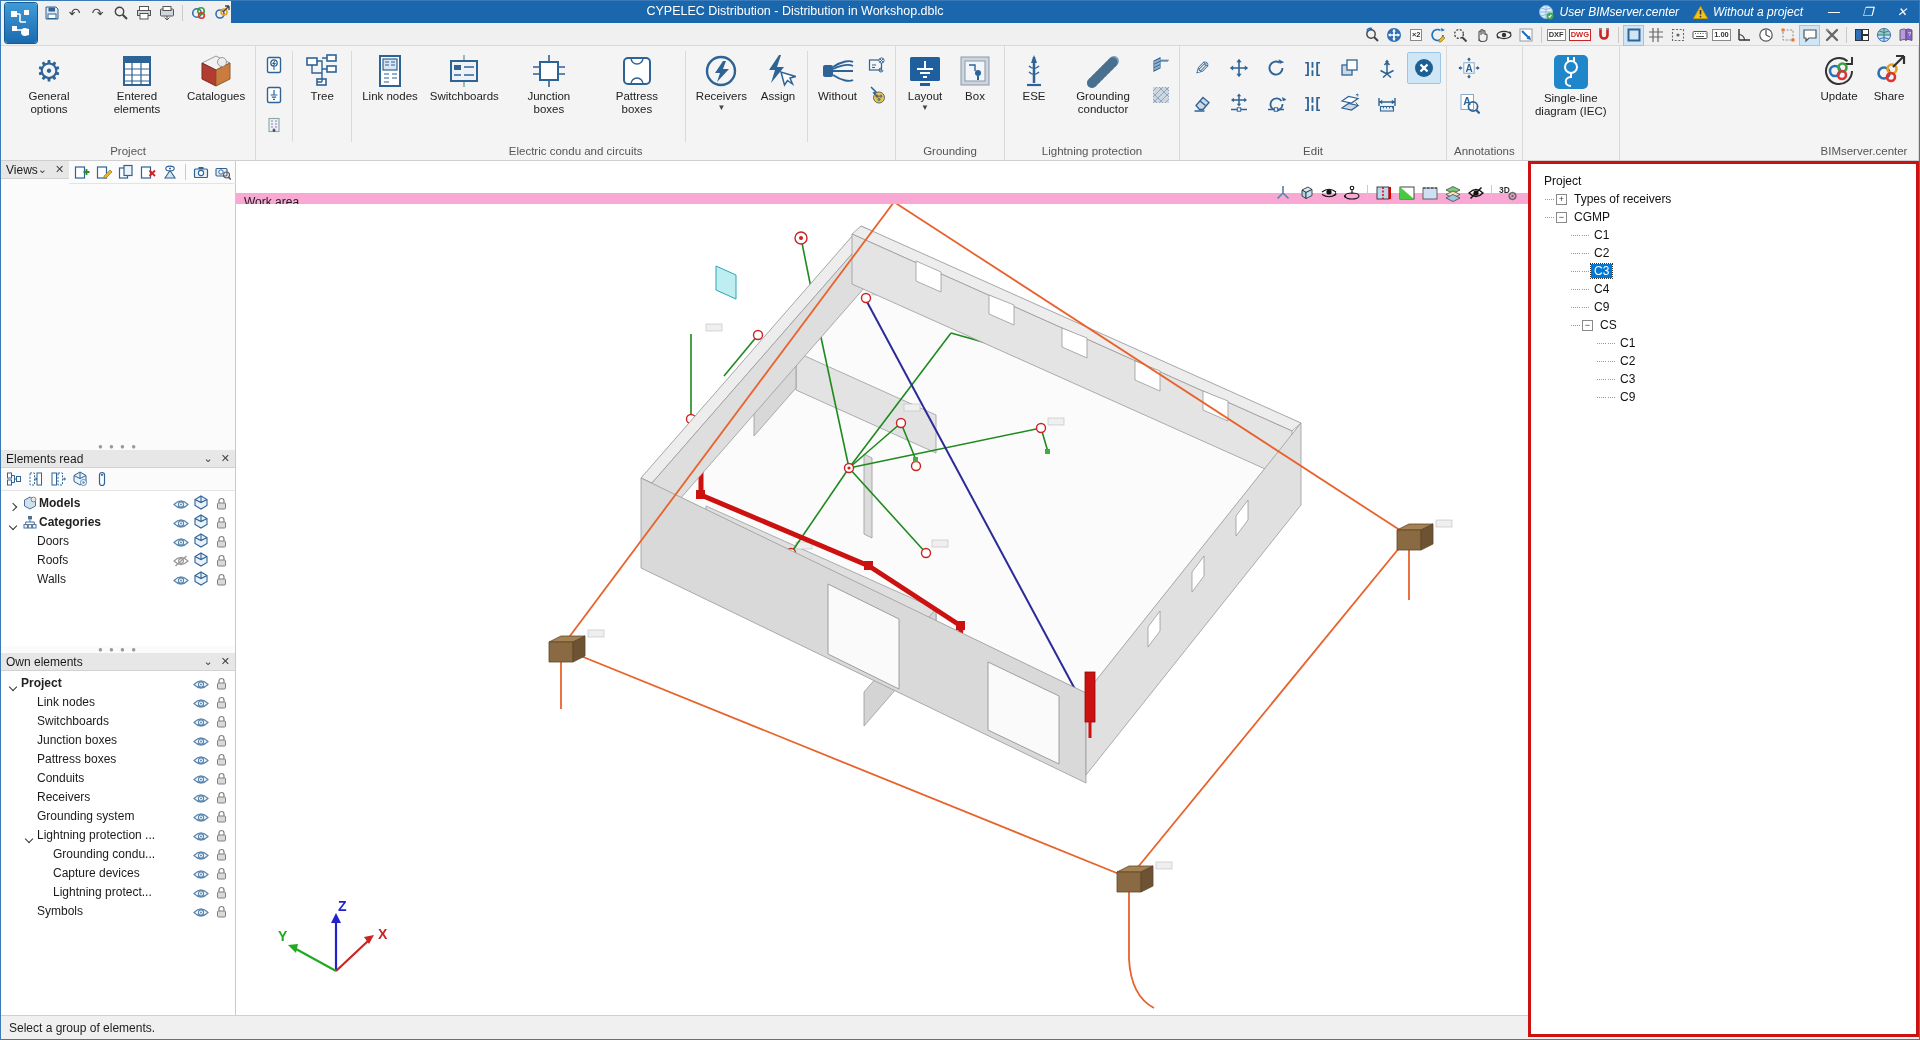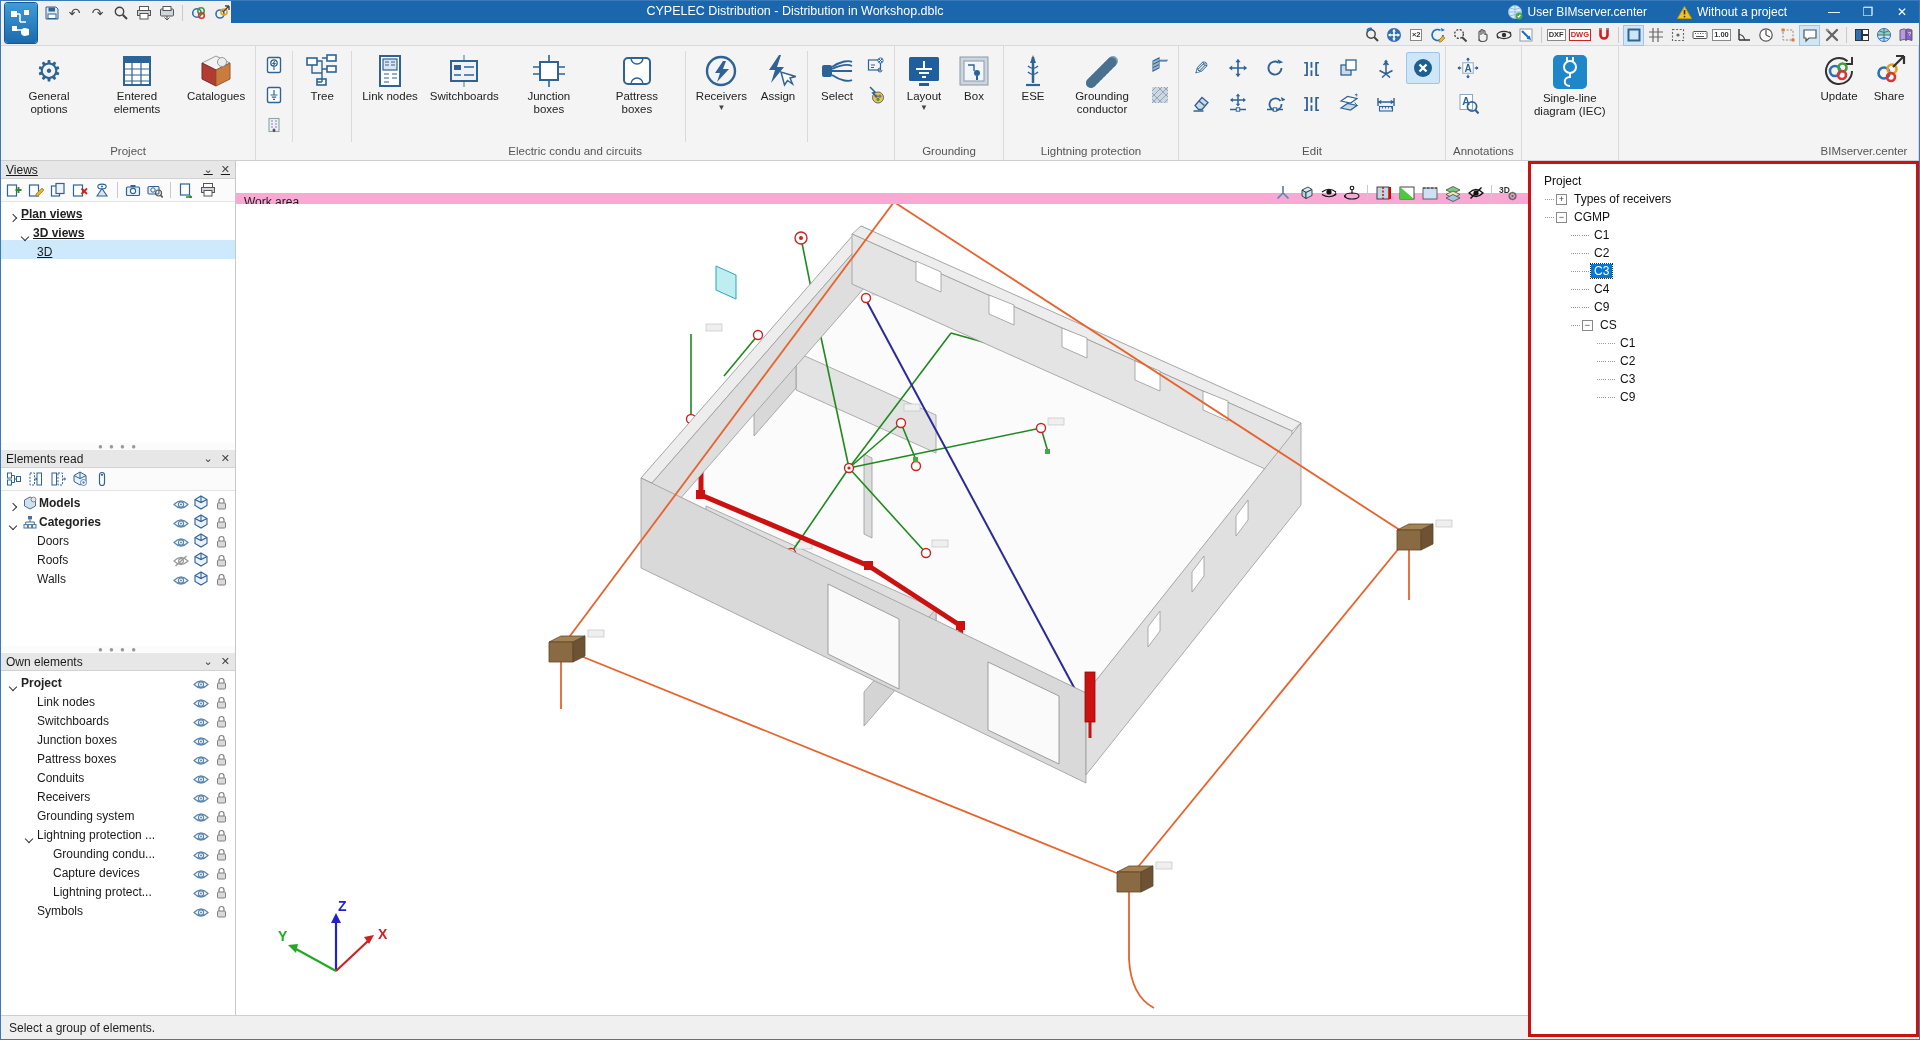--- a/index.html
+++ b/index.html
@@ -11,7 +11,7 @@
   .header{position:absolute;left:0;top:0;width:100%;height:45px;background:#f0f0f0;border-bottom:1px solid #d8d8d8;}
   .bluebar{position:absolute;left:230px;top:0;right:0;height:22px;background:#1b67ad;}
   .titletext{position:absolute;left:0;right:560px;top:3px;text-align:center;color:#fff;font-size:12.5px;}
-  .tbright{position:absolute;right:0;top:0;height:22px;display:flex;align-items:center;gap:30px;color:#fff;}
+  .tbright{position:absolute;right:0;top:0;height:22px;display:flex;align-items:center;gap:14px;color:#fff;font-style:italic;}
   .chip{display:flex;align-items:center;gap:5px;font-size:12px;}
   .winbtns{display:flex;height:22px;}
   .winbtn{width:34px;height:22px;display:flex;align-items:center;justify-content:center;color:#fff;font-size:12px;cursor:pointer;}

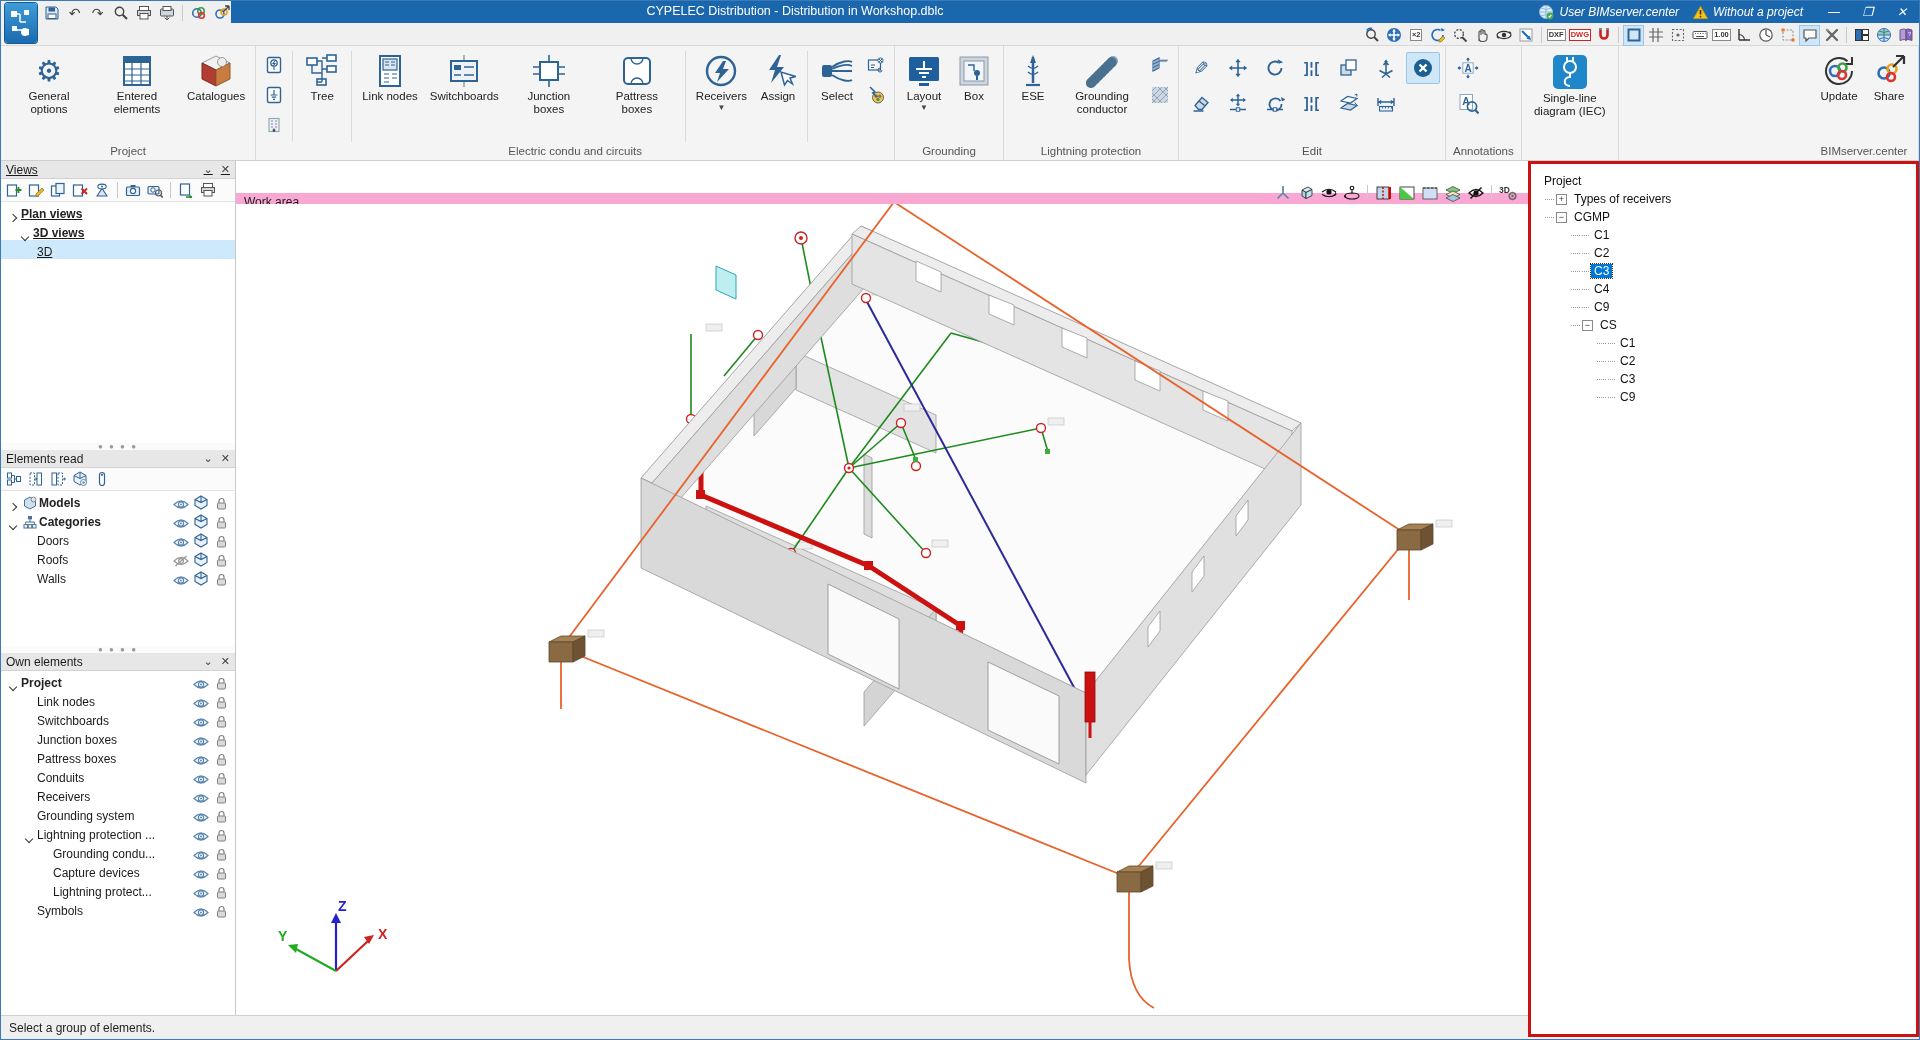--- a/index.html
+++ b/index.html
@@ -558,7 +558,7 @@
                 </svg>
               </span>
             </div>
-        <span data-name="conduit-label">Select</span>
+        <span data-name="conduit-label">Without</span>
         </div>
           <div class="stackcol" data-name="conduit-extra-stack">
             <div class="sbtn" data-name="circuit-lamp-button">

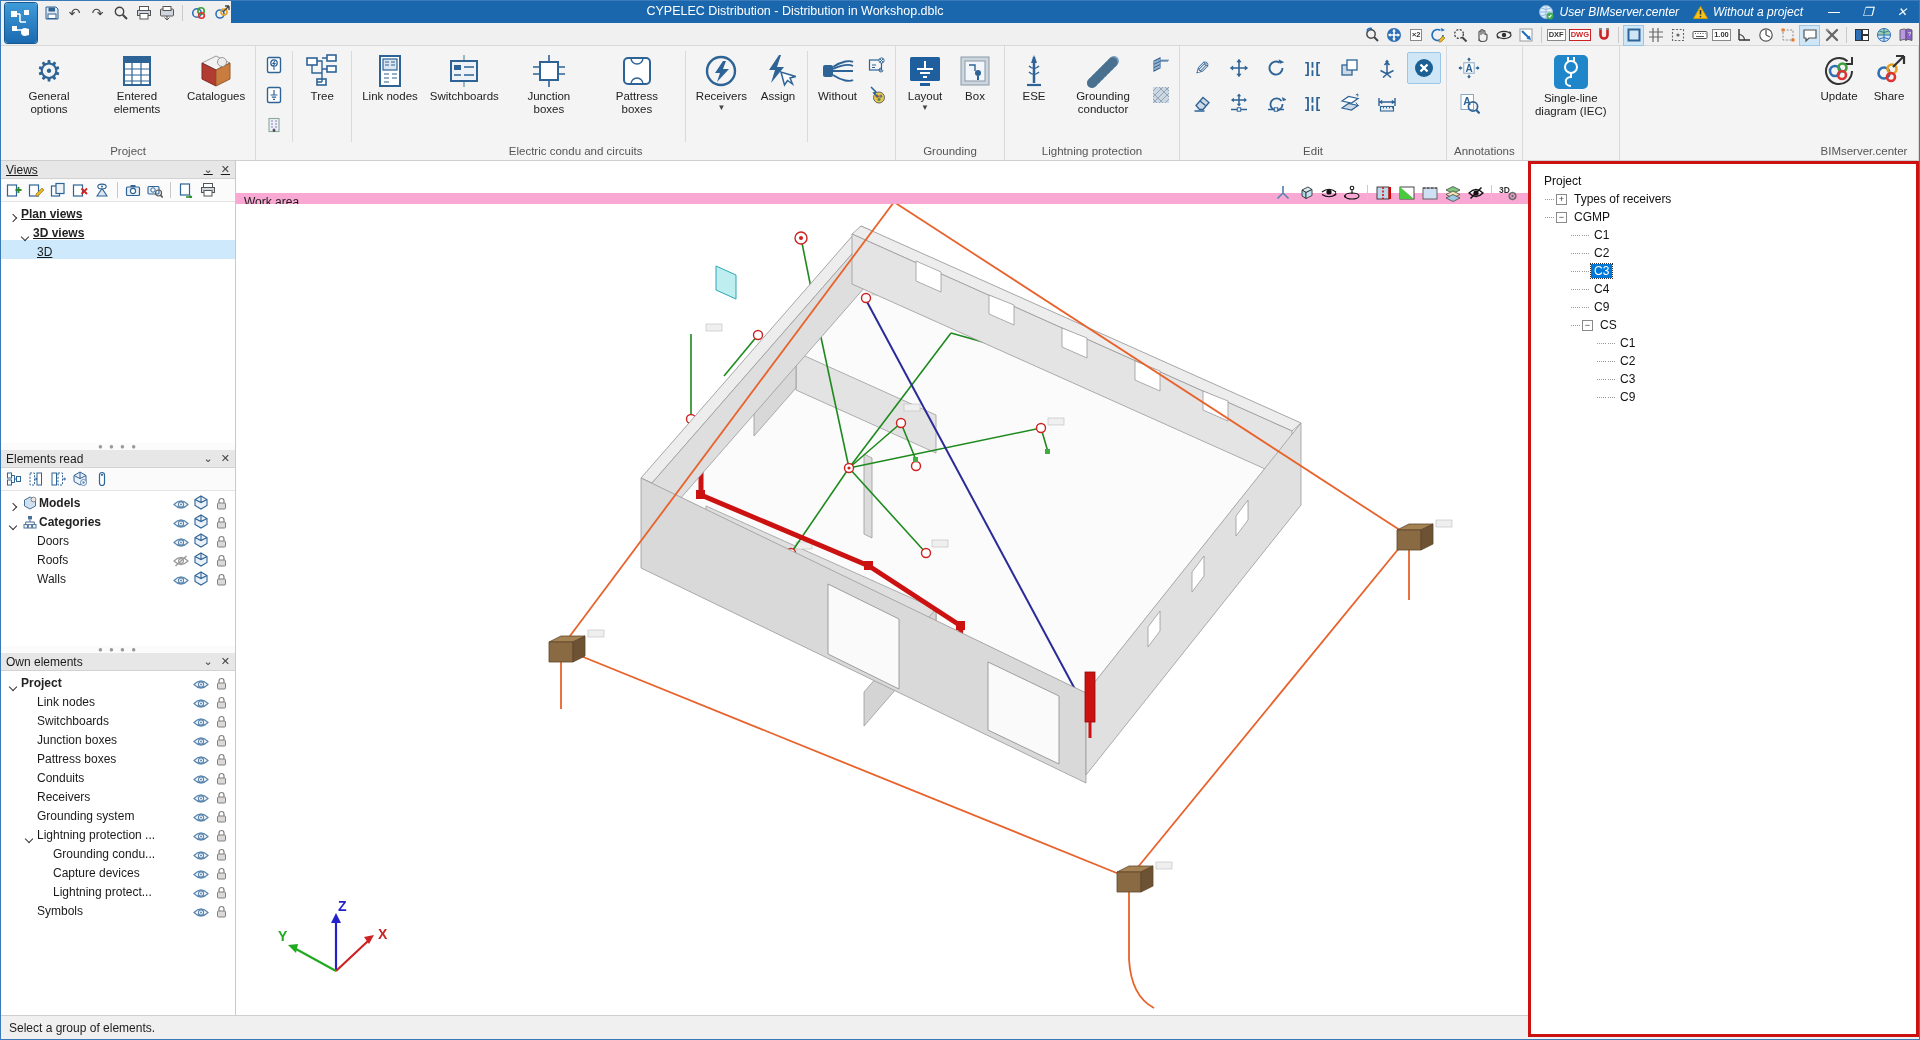--- a/index.html
+++ b/index.html
@@ -65,7 +65,7 @@
   .chev.r .chevmark{transform:rotate(-45deg);}
   .chev.d .chevmark{transform:rotate(45deg);}
   .slot{width:20px;display:flex;justify-content:center;flex:none;cursor:pointer;}
-  .p-views{height:282px;display:flex;flex-direction:column;text-decoration:underline;}
+  .p-views{height:282px;display:flex;flex-direction:row;}
   .p-elem{height:196px;display:flex;flex-direction:column;}
   .p-own{flex:1;display:flex;flex-direction:column;}
 

